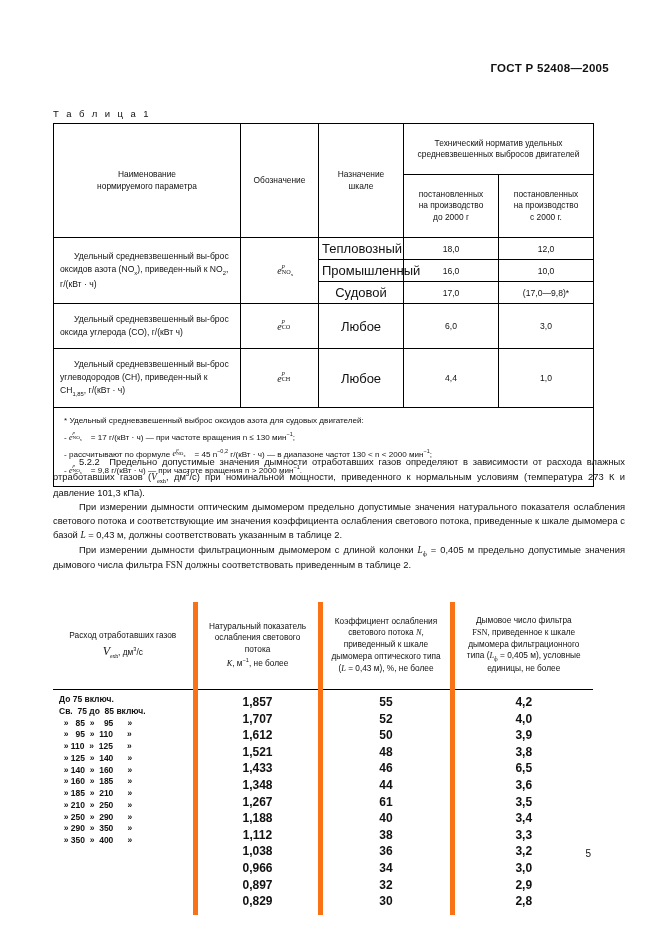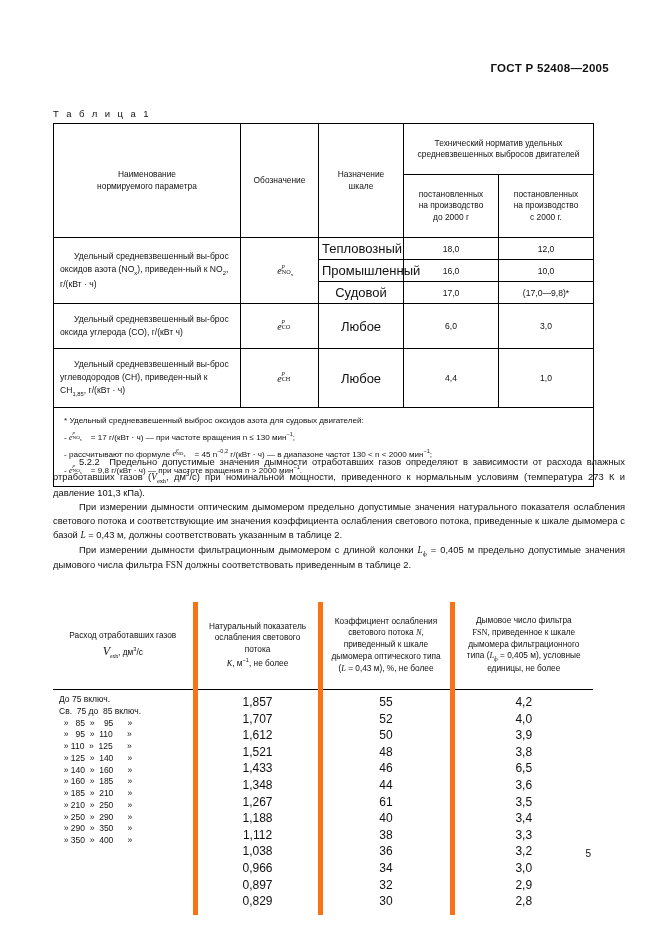--- a/index.html
+++ b/index.html
@@ -84,7 +84,7 @@
   #table2 .bl{border-left:5px solid #f97316;}
   #table2 .c0{text-align:left;padding:0 0 0 6px;white-space:pre;font-size:8.5px;line-height:1.385;}
   #table2 .cn{text-align:center;font-size:12px;line-height:1.385;}
-  #table2 .body td{padding-top:4px;padding-bottom:5px;vertical-align:top;}
+  #table2 .body td{padding-top:4px;padding-bottom:5px;vertical-align:top;font-weight:bold;}
 
   
   .pageno{

